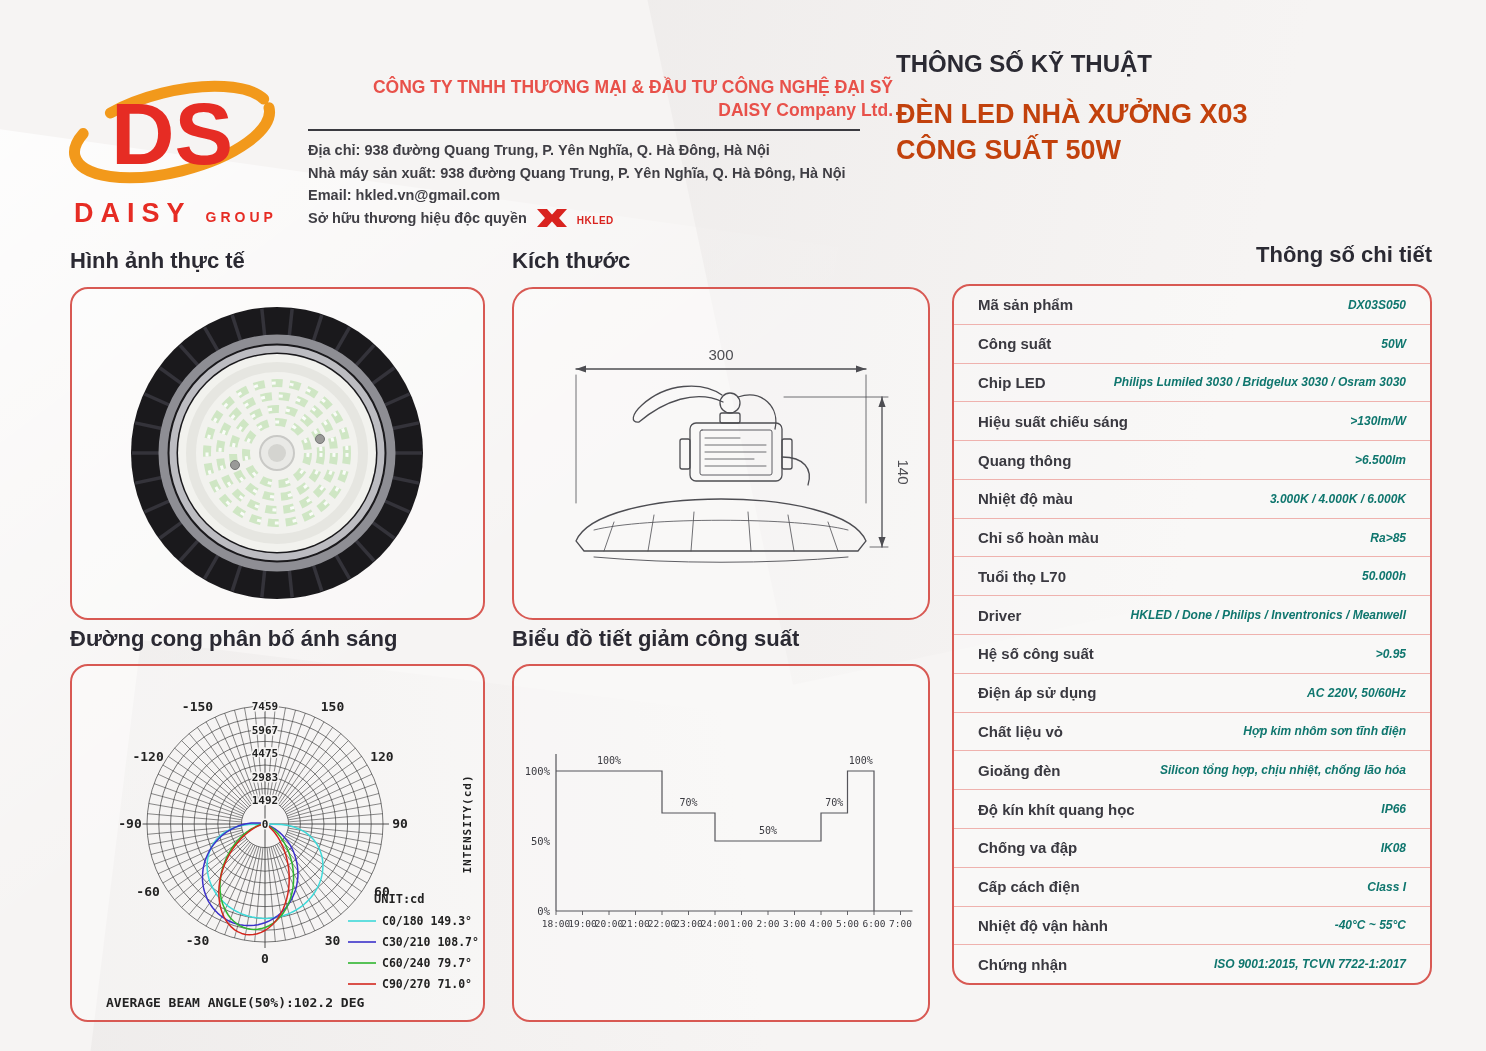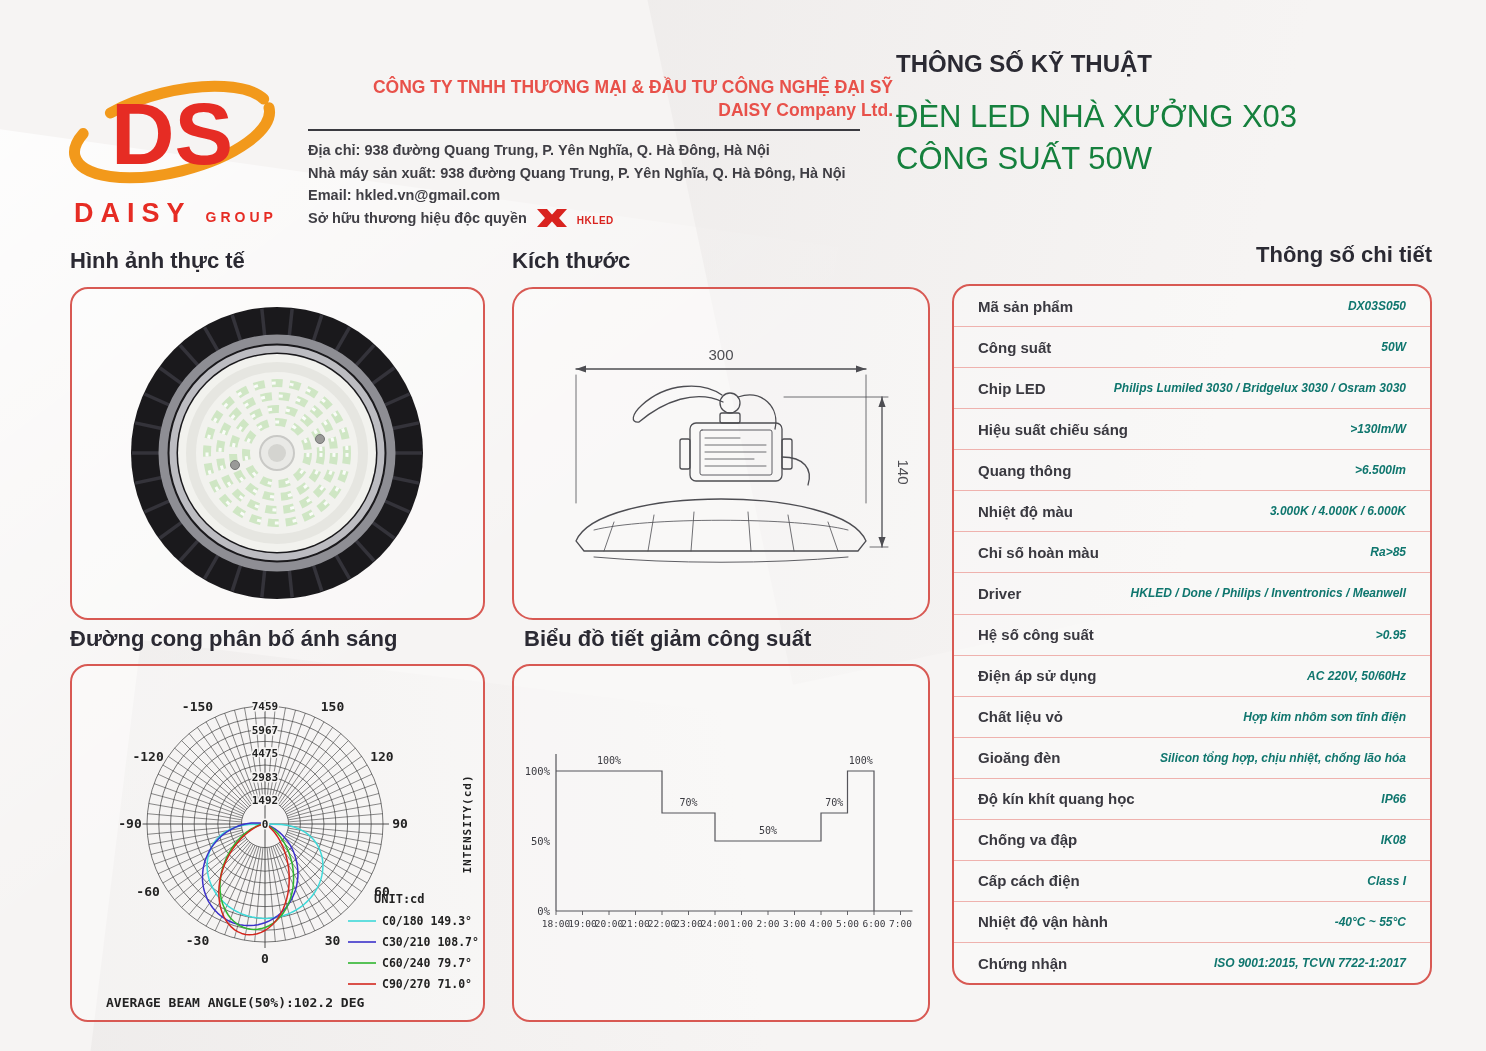--- a/index.html
+++ b/index.html
@@ -29,7 +29,7 @@
 
   .head-right{position:absolute;right:70px;top:50px;width:520px;}
   .head-kicker{font-size:24px;font-weight:bold;color:#2b2a33;margin-bottom:18px;}
-  .head-title{font-size:31px;font-weight:normal;color:#15803d;line-height:1.35;}
+  .head-title{font-size:27px;font-weight:bold;color:#c2410c;line-height:1.35;}
 
   
   .sec-h{position:absolute;font-size:22px;font-weight:bold;color:#2b2a33;}

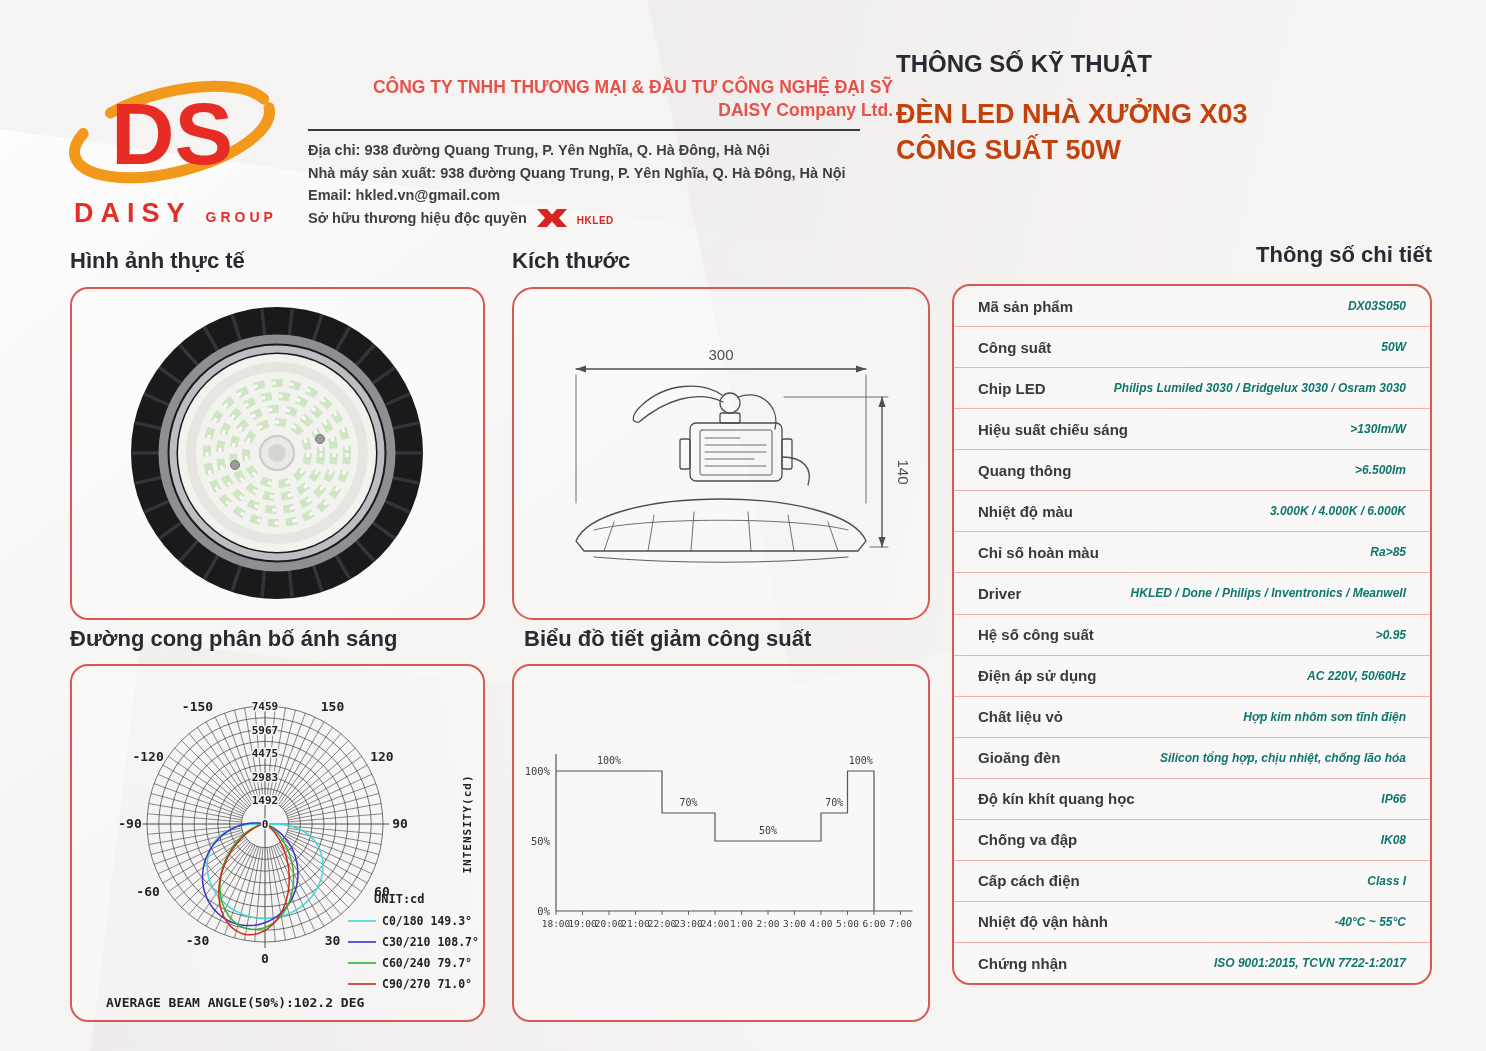--- a/index.html
+++ b/index.html
@@ -404,6 +404,10 @@
         <span class="spec-value">Ra&gt;85</span>
       </div>
       <div class="spec-row">
+        <span class="spec-label">Tuổi thọ L70</span>
+        <span class="spec-value">50.000h</span>
+      </div>
+      <div class="spec-row">
         <span class="spec-label">Driver</span>
         <span class="spec-value">HKLED / Done / Philips / Inventronics / Meanwell</span>
       </div>

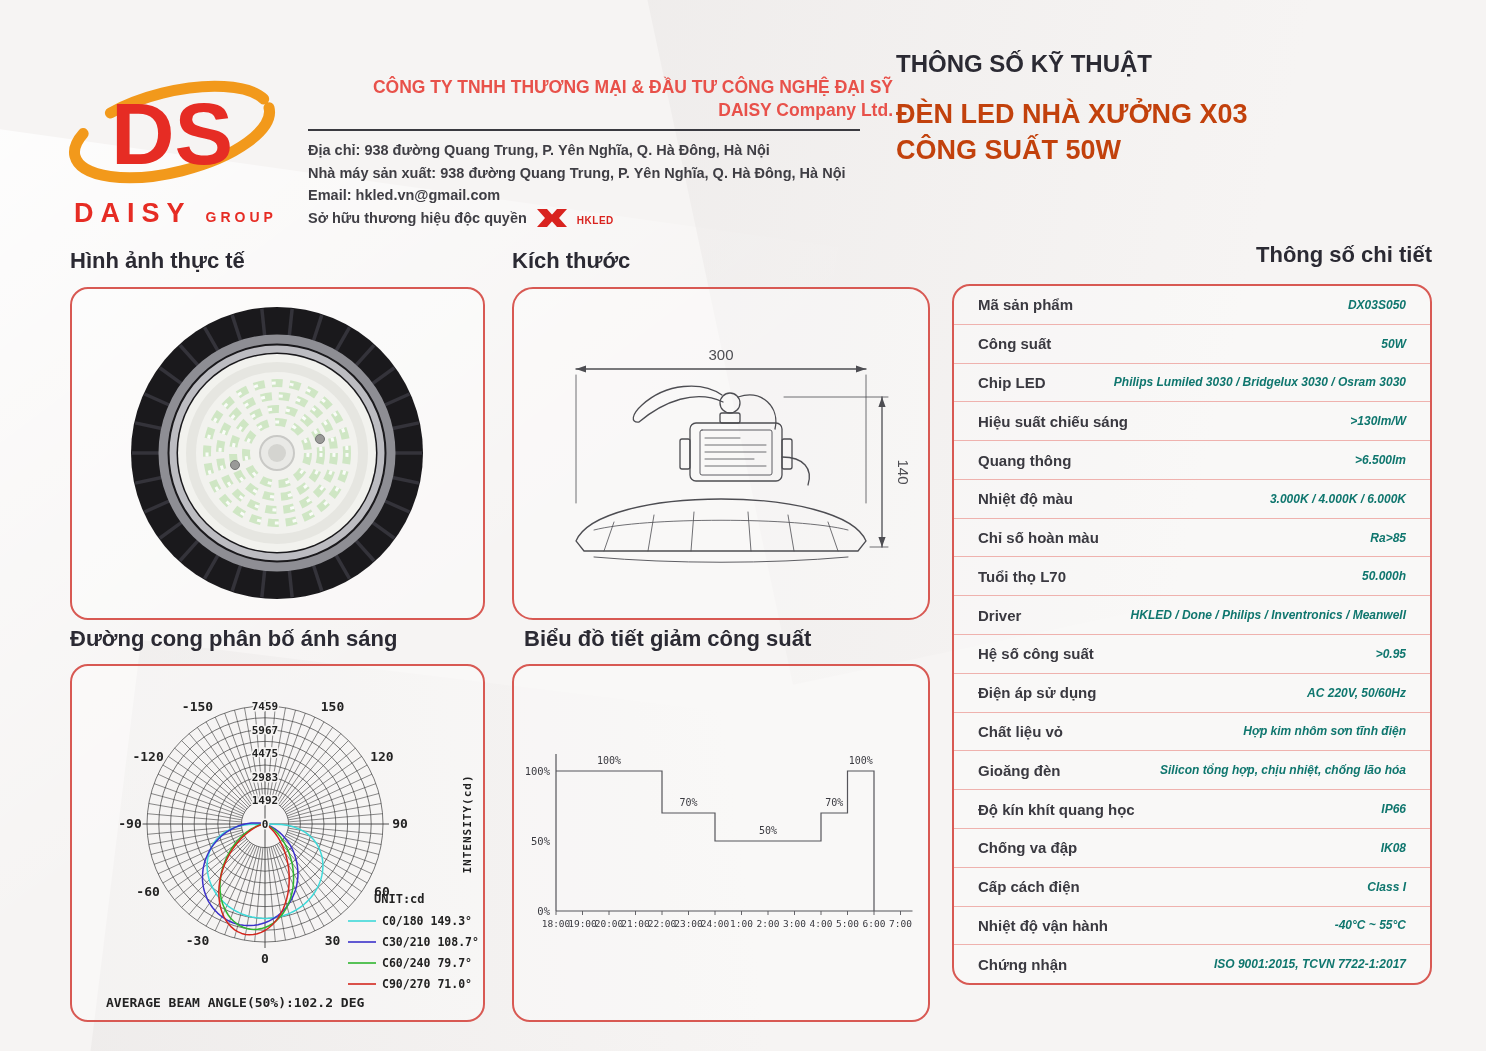--- a/index.html
+++ b/index.html
@@ -37,7 +37,7 @@
   .sec-h.dims{left:512px;top:248px;}
   .sec-h.specs{left:952px;top:242px;width:480px;text-align:right;}
   .sec-h.polar{left:70px;top:626px;}
-  .sec-h.dim{left:524px;top:626px;text-align:right;}
+  .sec-h.dim{left:512px;top:626px;text-align:right;}
 
   
   .panel{position:absolute;border:2px solid #d85953;border-radius:18px;background:rgba(255,255,255,.35);box-sizing:border-box;}

